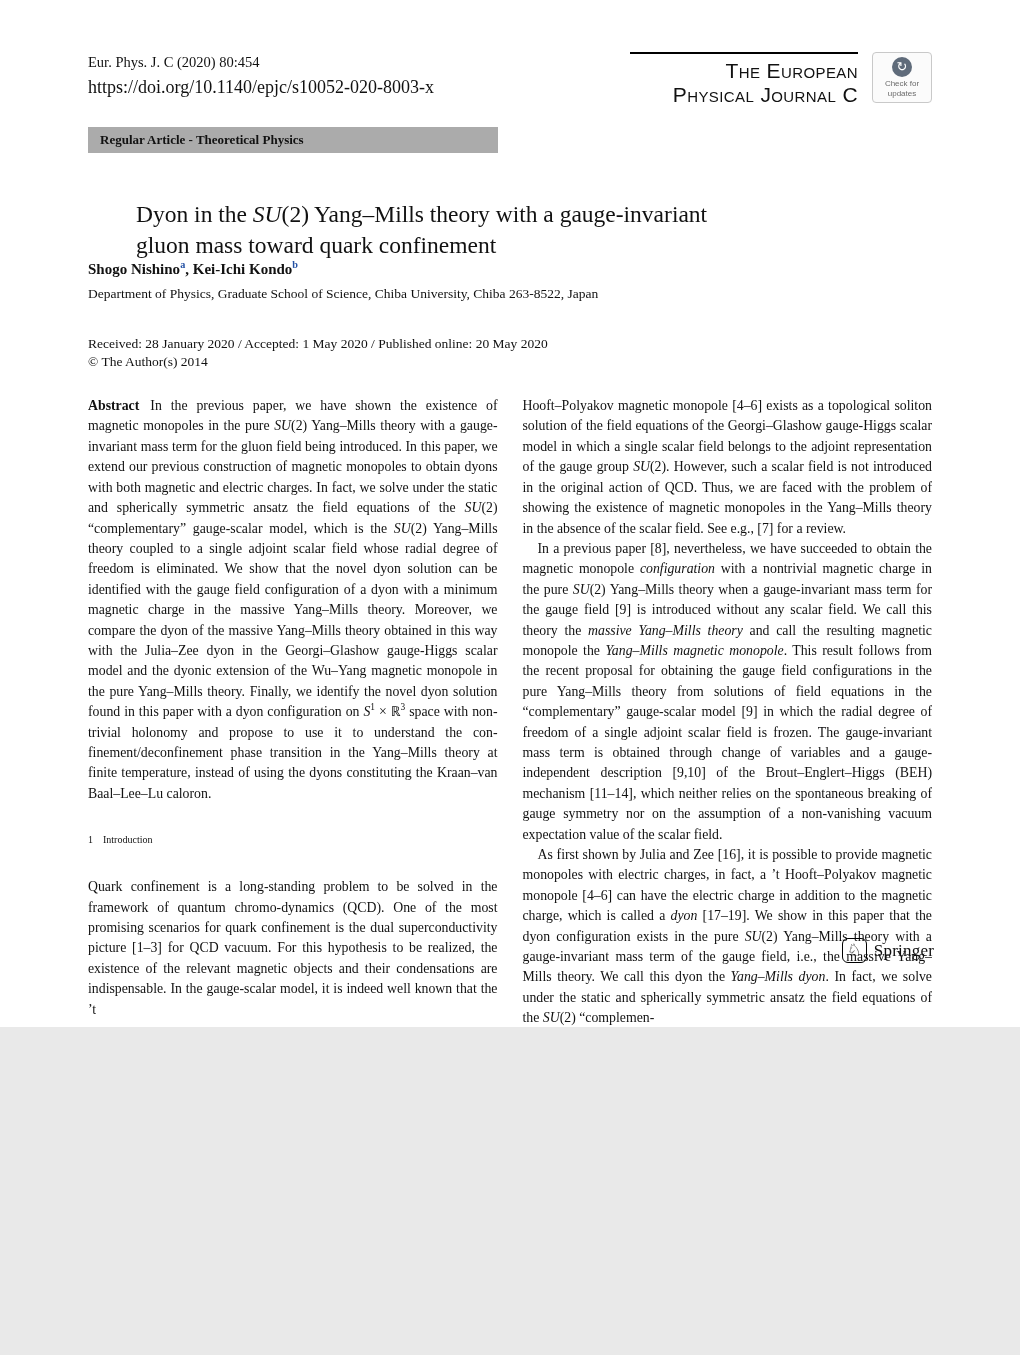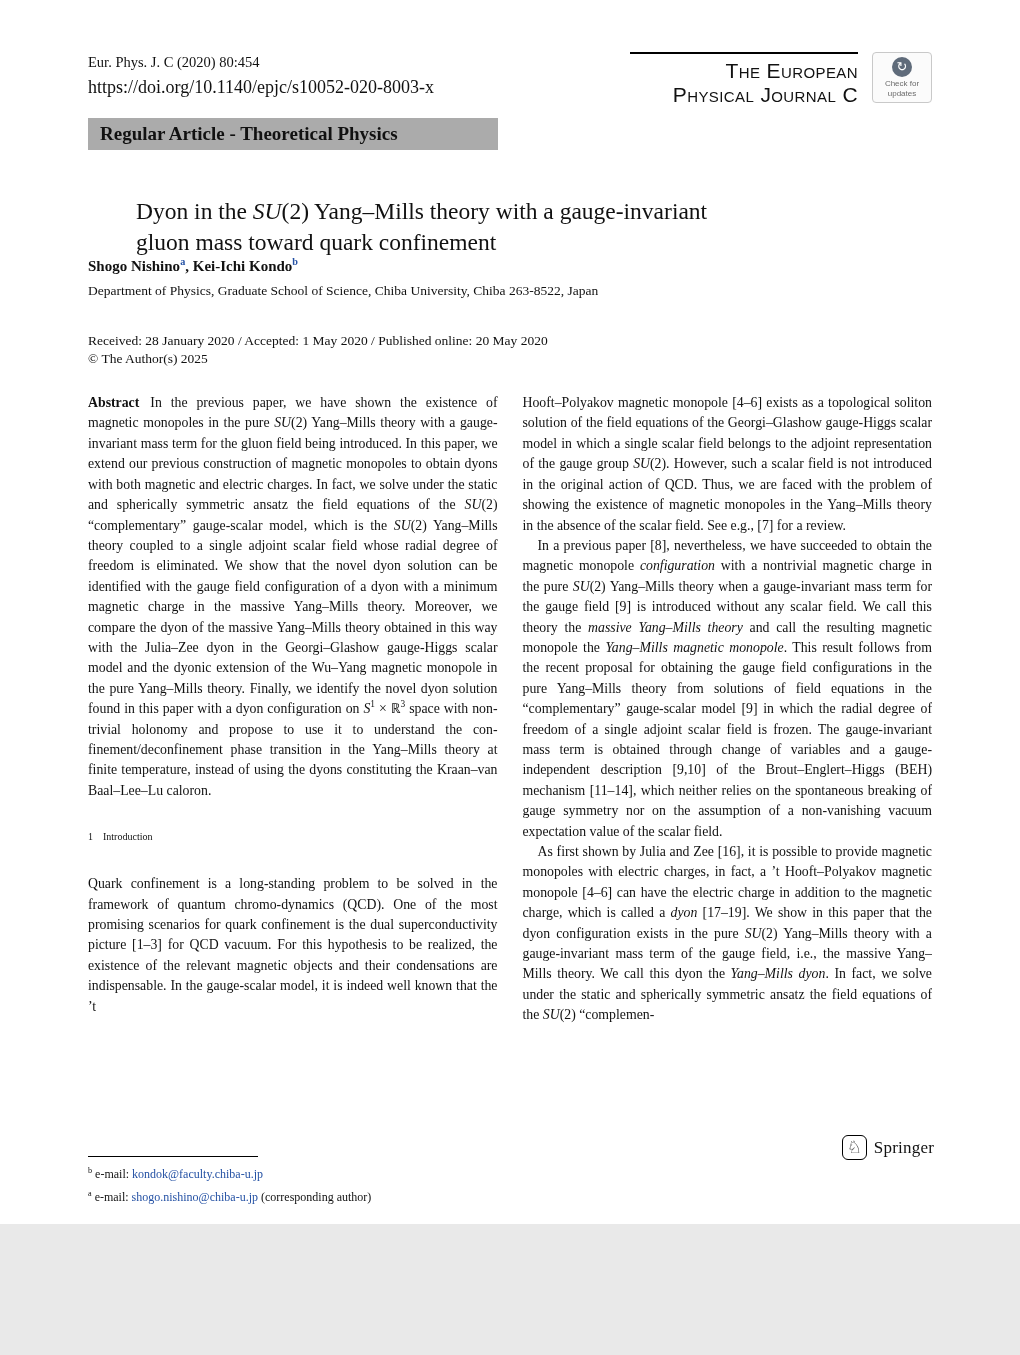--- a/index.html
+++ b/index.html
@@ -6,7 +6,7 @@
   .page {
     position: relative;
     width: 1020px;
-    height: 1224px;
+    height: 1027px;
     margin: 0 auto;
     background: #ffffff;
     box-sizing: border-box;

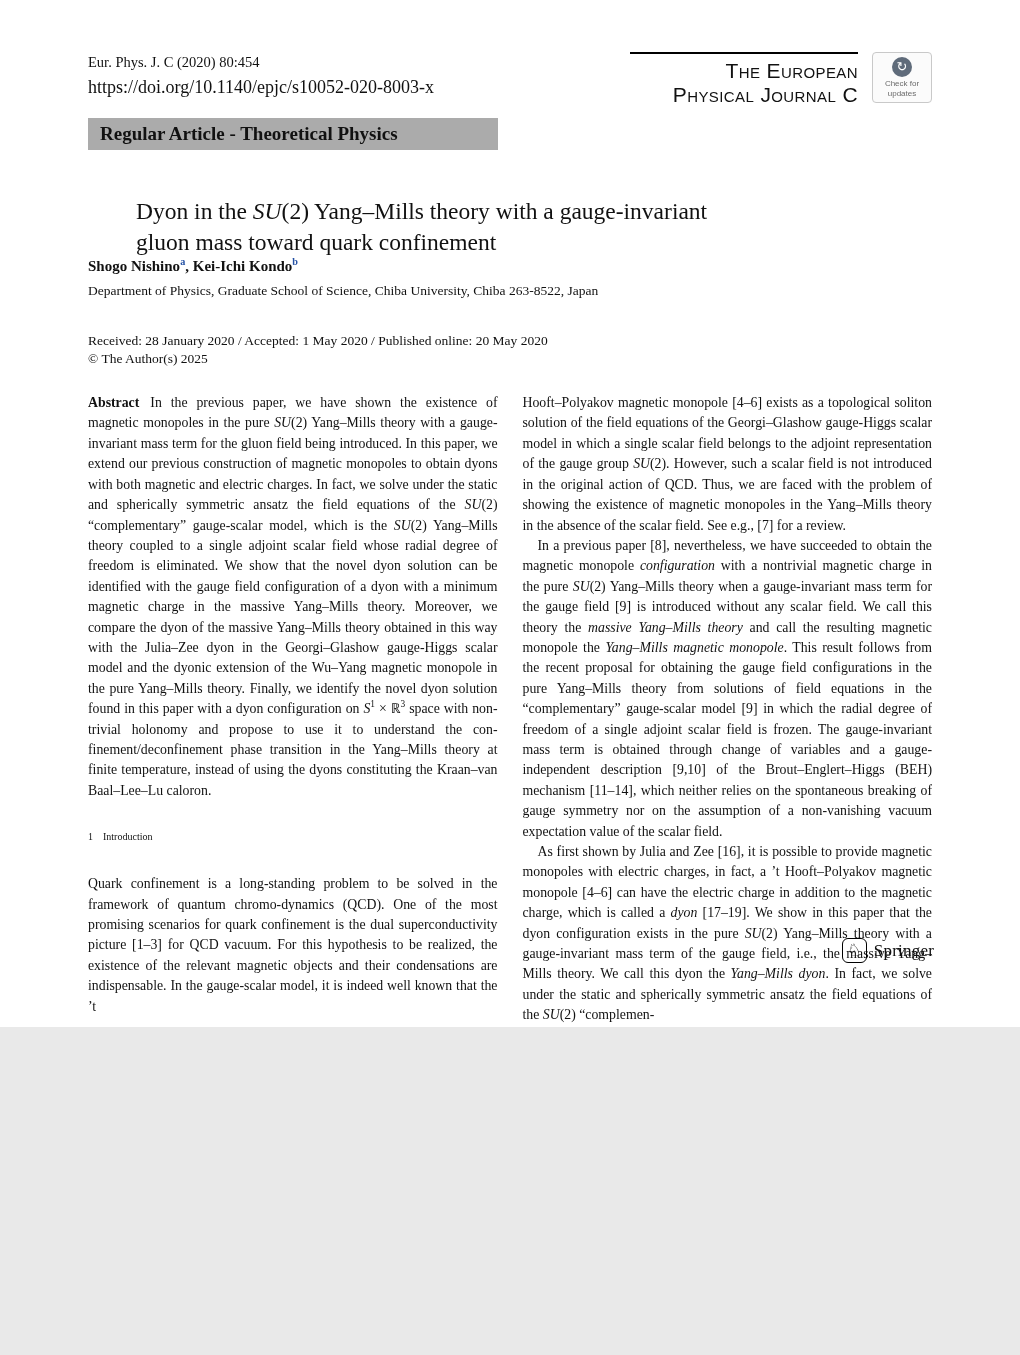--- a/index.html
+++ b/index.html
@@ -58,13 +58,13 @@
 
   
   .type-bar {
-    margin-top: 12px;
+    margin-top: 21px;
     width: 410px;
     box-sizing: border-box;
     background: #ababab;
     padding: 5px 12px;
     font-weight: bold;
-    font-size: 19px;
+    font-size: 13px;
   }
 
   

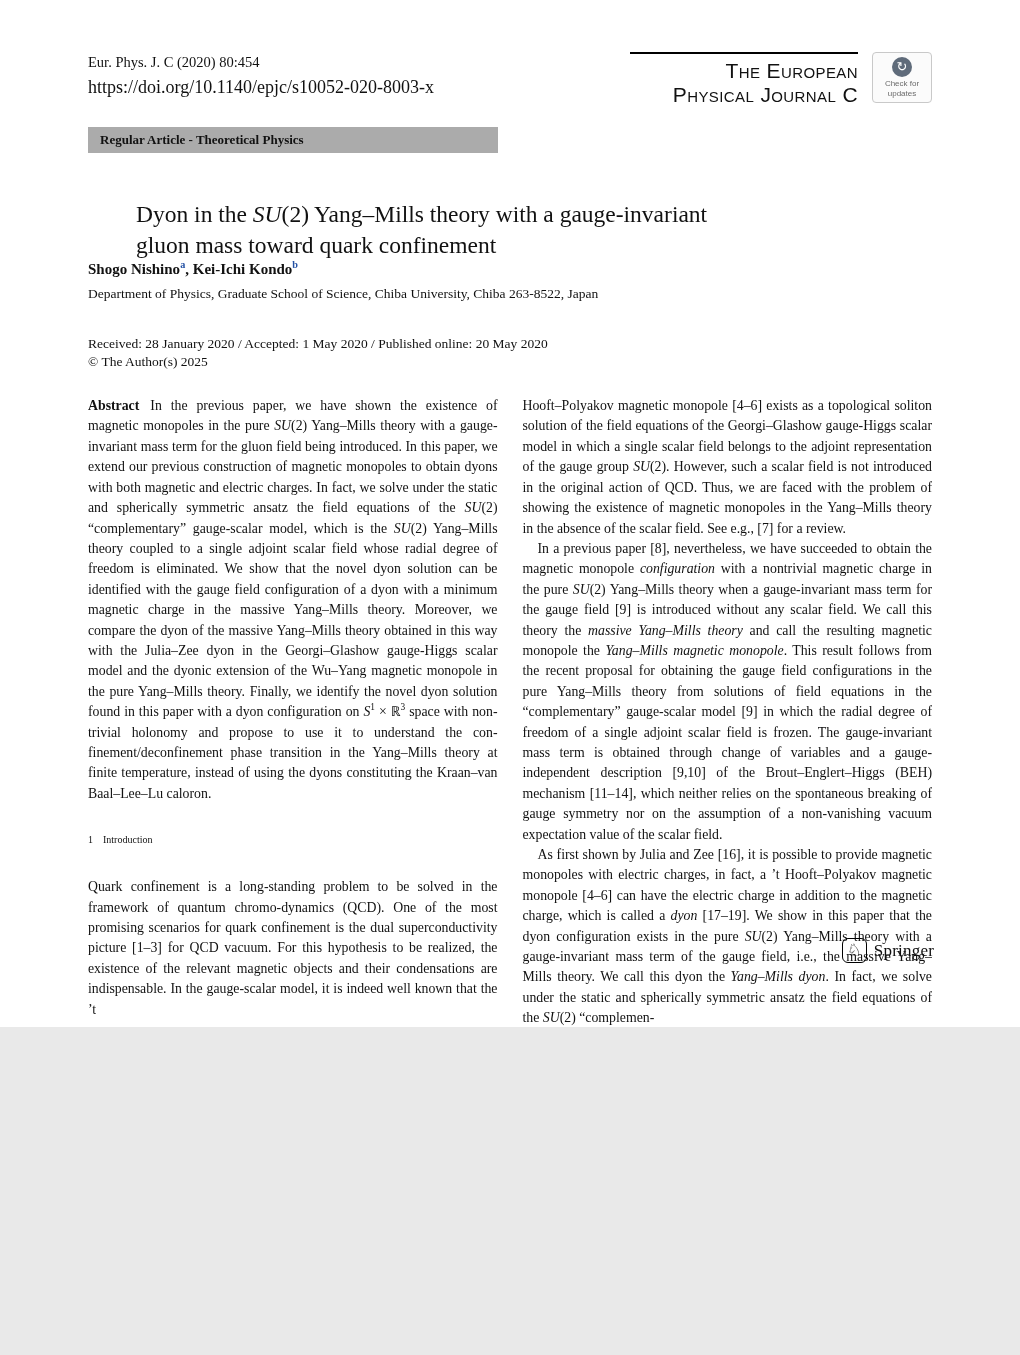--- a/index.html
+++ b/index.html
@@ -160,7 +160,7 @@
   <div class="affiliation">Department of Physics, Graduate School of Science, Chiba University, Chiba 263-8522, Japan</div>
 
   <div class="received">Received: 28 January 2020 / Accepted: 1 May 2020 / Published online: 20 May 2020</div>
-  <div class="copyright">© The Author(s) 2025</div>
+  <div class="copyright">© The Author(s) 2014</div>
 
   <div class="columns">
 

